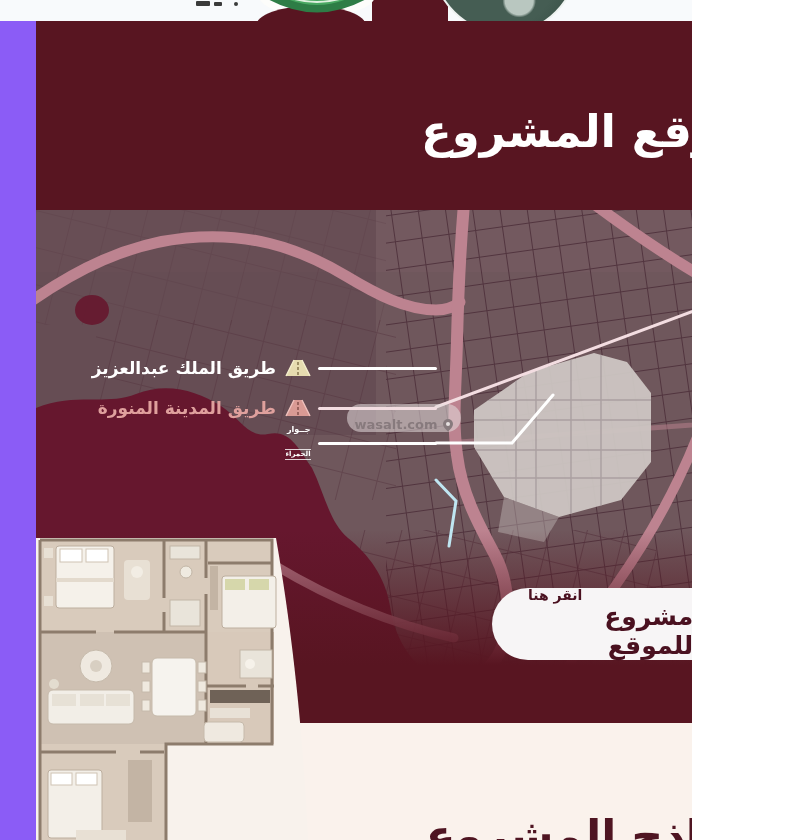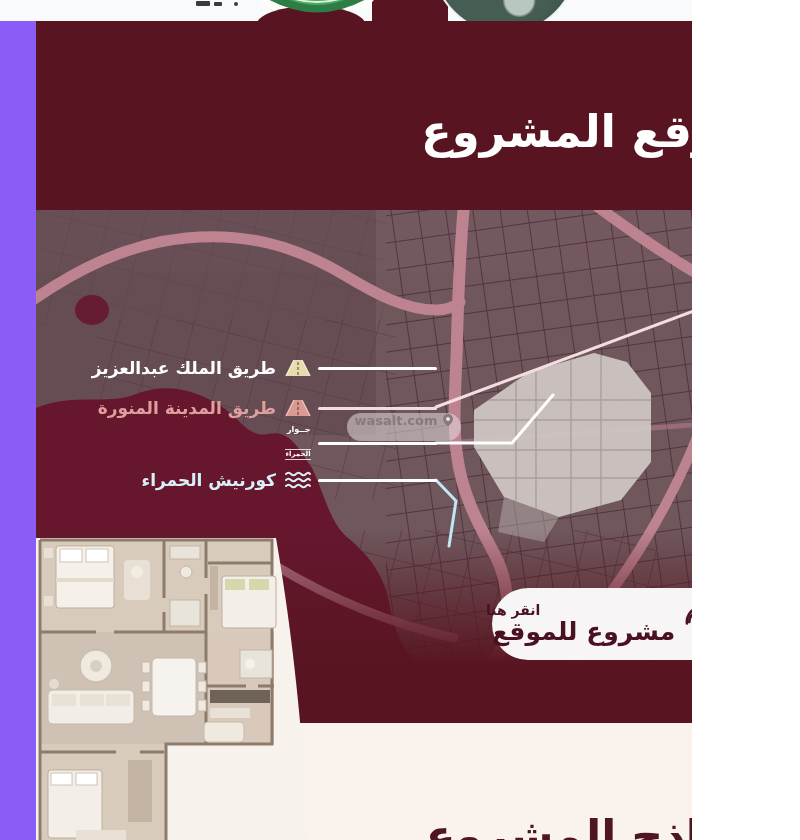--- a/index.html
+++ b/index.html
@@ -50,8 +50,8 @@
     border-bottom:1px solid rgba(255,255,255,.8);padding:1px 0;margin-top:15px;}
 
   
-  #watermark{left:311px;top:392px;width:114px;height:28px;border-radius:14px;
-    background:rgba(228,220,220,.55);display:flex;align-items:flex-start;justify-content:center;gap:4px;}
+  #watermark{left:311px;top:383px;width:114px;height:28px;border-radius:14px;
+    background:rgba(228,220,220,.55);display:flex;align-items:flex-end;justify-content:center;gap:4px;}
   #watermark span{font-size:13px;font-weight:bold;color:#877a7d;}
 
   

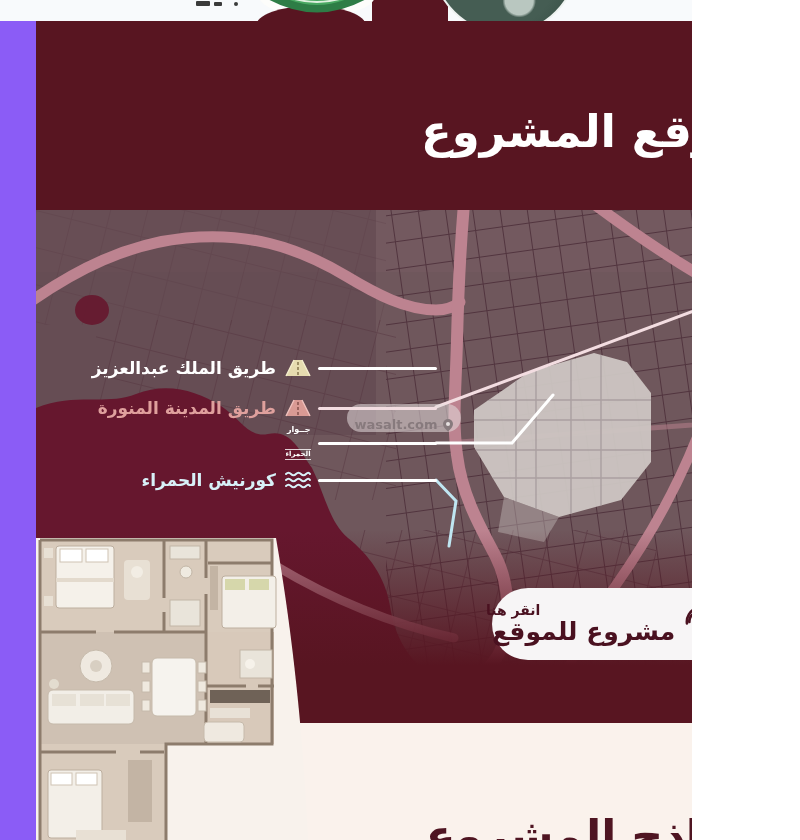--- a/index.html
+++ b/index.html
@@ -196,19 +196,6 @@
       <div class="legend-dash"></div>
     </div>
 
-    <div id="legend-4" class="legend-row">
-      <div class="legend-text" dir="rtl">كورنيش الحمراء</div>
-      <div class="legend-icon">
-        <svg width="28" height="20" viewBox="0 0 28 20">
-          <g stroke="#d8f1f8" stroke-width="2" fill="none" stroke-linecap="round">
-            <path d="M2,4 q2.5,-2.5 5,0 t5,0 t5,0 t5,0 t4,0"></path>
-            <path d="M2,10 q2.5,-2.5 5,0 t5,0 t5,0 t5,0 t4,0"></path>
-            <path d="M2,16 q2.5,-2.5 5,0 t5,0 t5,0 t5,0 t4,0"></path>
-          </g>
-        </svg>
-      </div>
-      <div class="legend-dash"></div>
-    </div>
 
     <div id="cta-button" class="abs" dir="rtl">
       <svg width="40" height="40" viewBox="0 0 24 24">

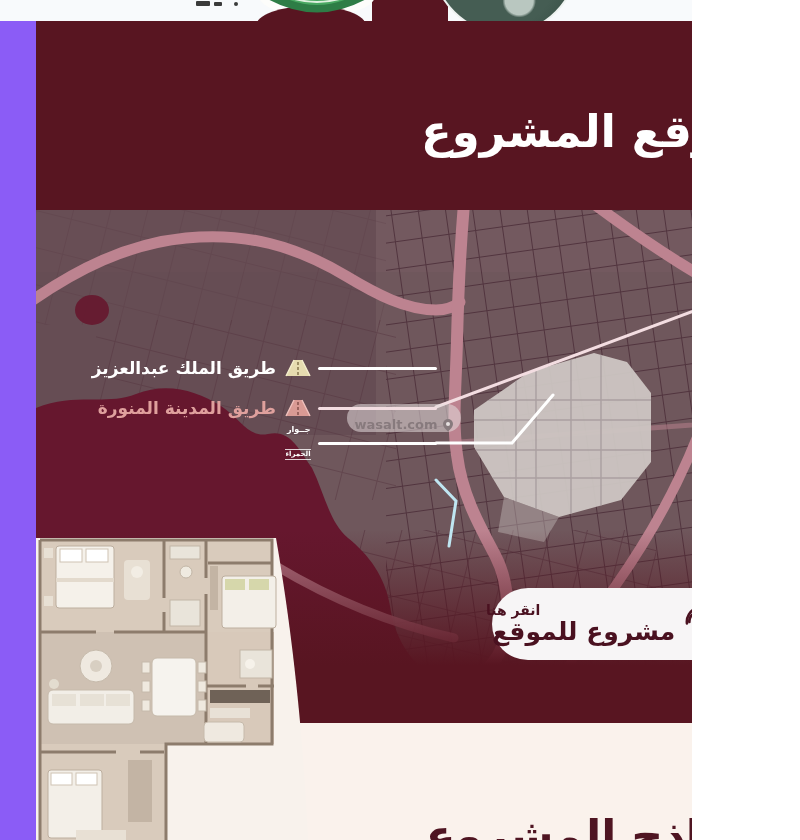--- a/index.html
+++ b/index.html
@@ -58,7 +58,7 @@
   #cta-button{left:456px;top:567px;width:292px;height:72px;background:#f7f5f6;
     border-radius:36px 0 0 36px;display:flex;flex-direction:row;align-items:center;
     justify-content:flex-end;gap:10px;padding-right:46px;box-sizing:border-box;cursor:pointer;}
-  #cta-text{display:flex;flex-direction:column;align-items:flex-end;color:#4a1120;line-height:1.15;}
+  #cta-text{display:flex;flex-direction:column;align-items:flex-end;color:#4a1120;line-height:1.15;margin-left:42px;}
   #cta-line1{font-size:14px;font-weight:bold;margin-left:-6px;}
   #cta-line2{font-size:25px;font-weight:bold;}
 

